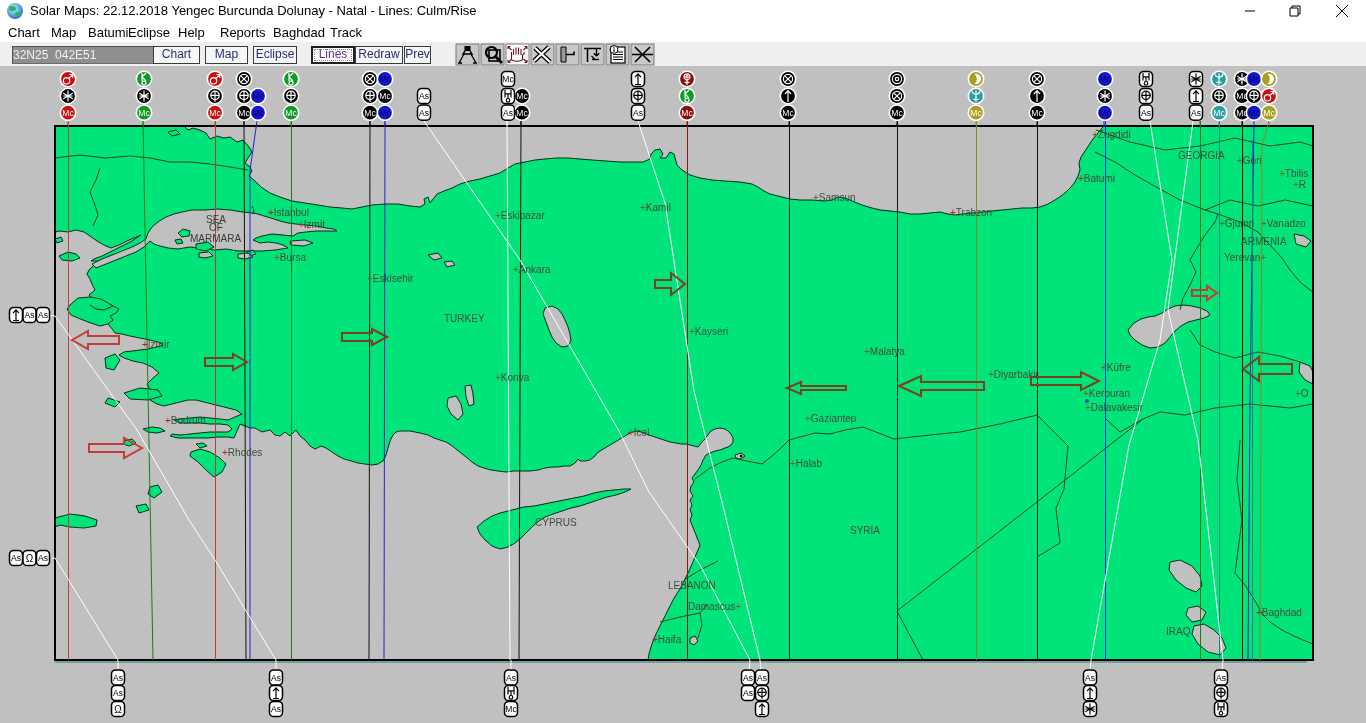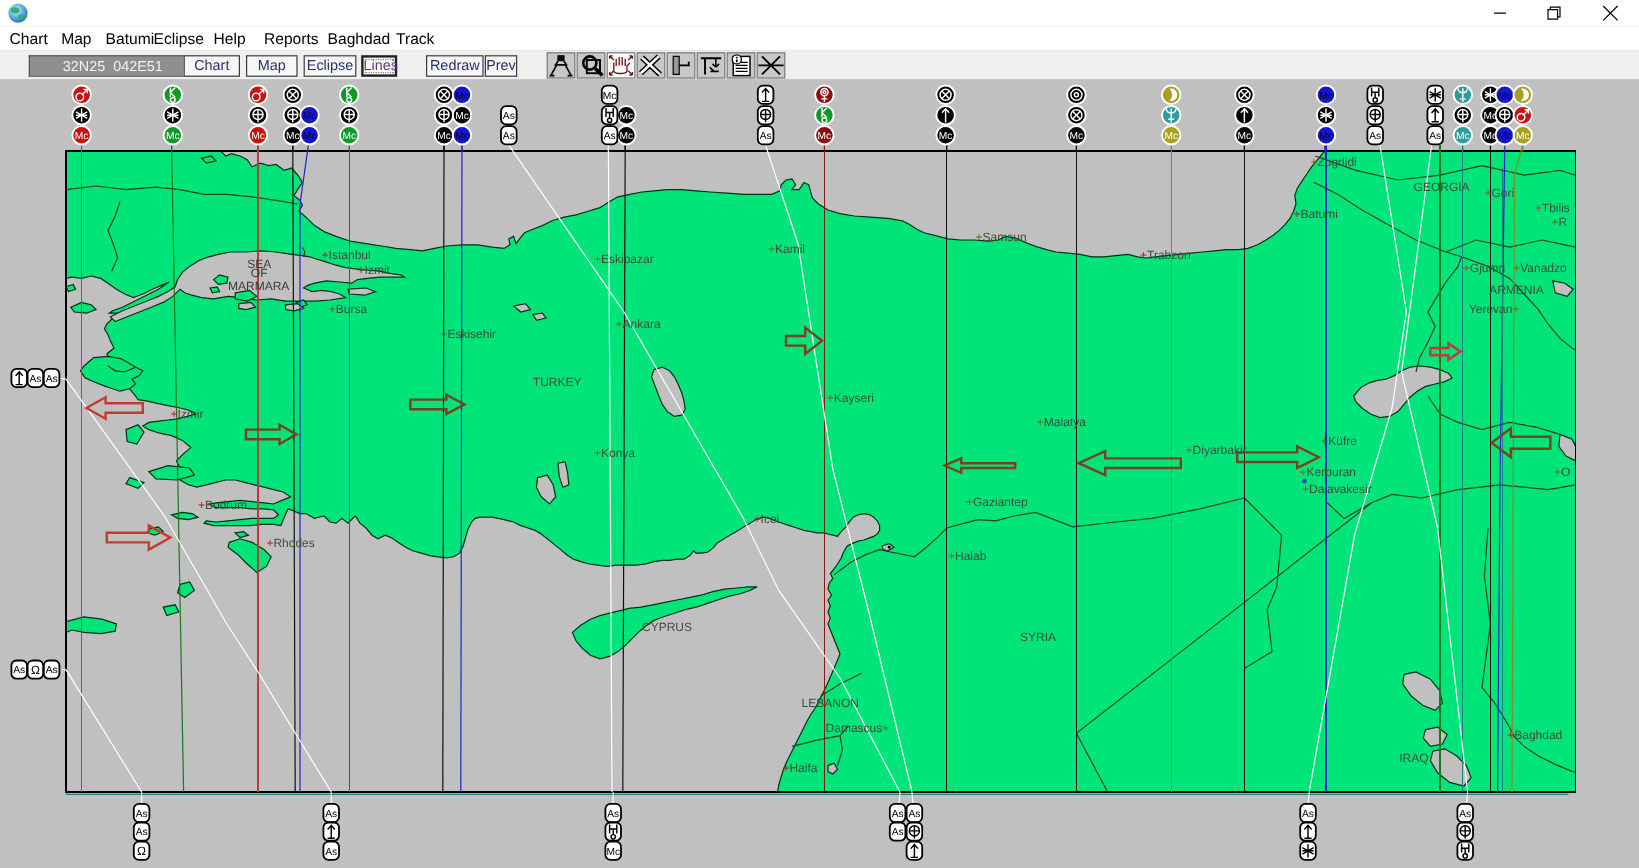--- a/index.html
+++ b/index.html
@@ -23,6 +23,7 @@
 <body>
 <div class="titlebar">
  <div class="gicon"></div>
+ <div class="title">Solar Maps: 22.12.2018 Yengec Burcunda Dolunay - Natal - Lines: Culm/Rise</div>
  <svg class="winbtn" style="left:1227px" width="46" height="22">
       <path d="M18,11 L28,11" stroke="#000" stroke-width="1"></path>
     </svg>

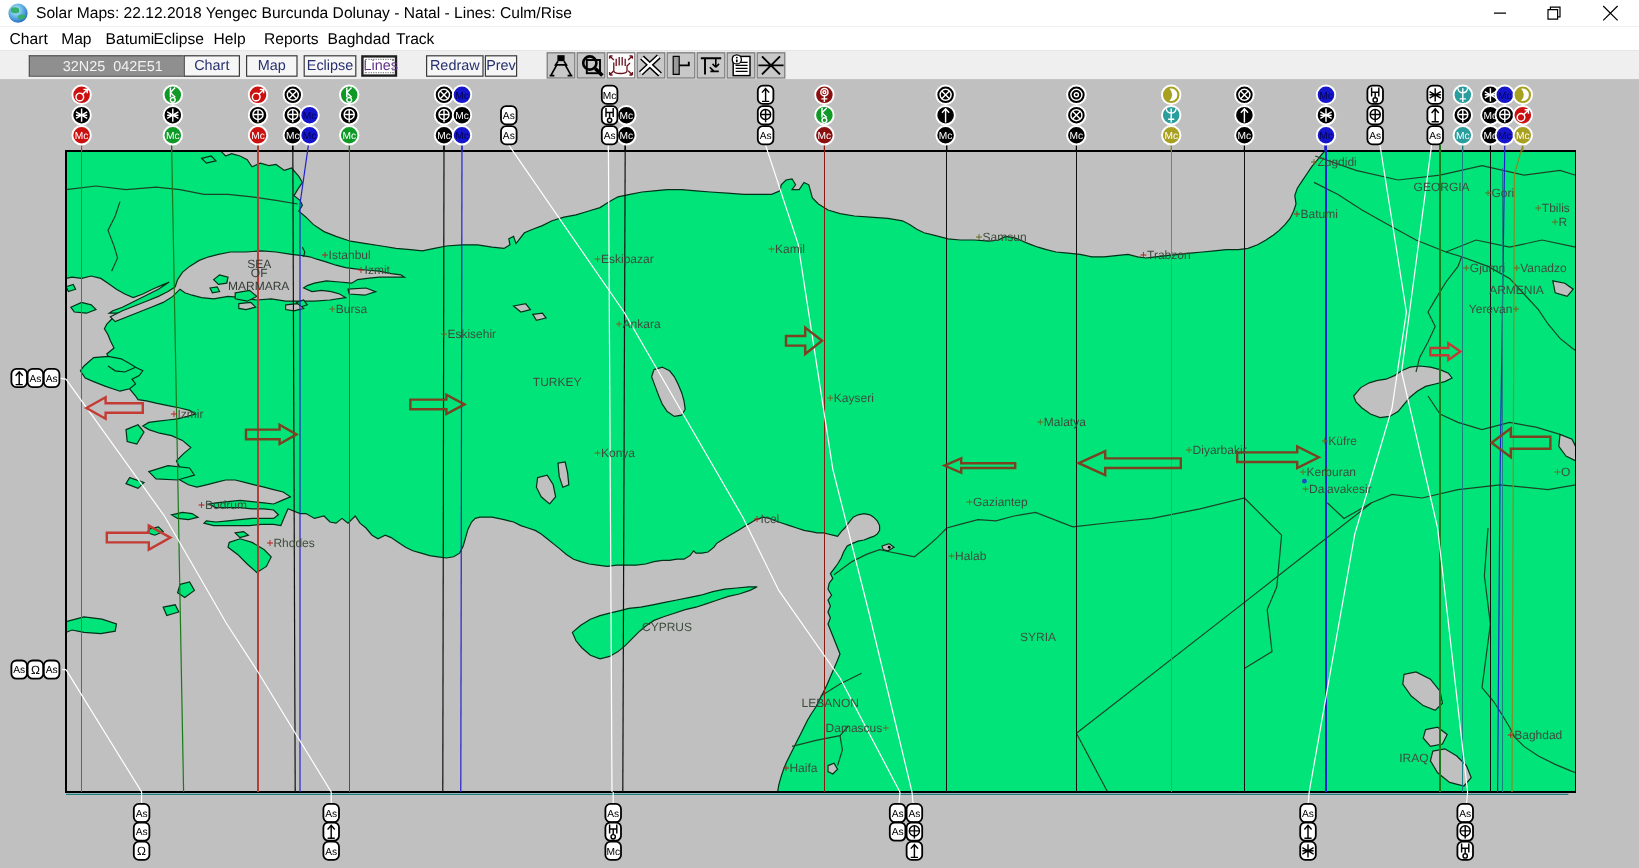--- a/index.html
+++ b/index.html
@@ -12,8 +12,8 @@
 .menubar{position:absolute;left:0;top:22px;width:1366px;height:20px;background:#ffffff;font-size:13px;color:#000}
 .menubar span{position:absolute;top:3px}
 .toolbar{position:absolute;left:0;top:42px;width:1366px;height:24px;background:#efefef}
-.coord{position:absolute;left:24px;top:4px;width:140px;height:18px;background:#8f8f8f;border:1px solid #6a6a6a;
- border-top-color:#555;border-left-color:#555;color:#f2f2f2;font-size:12px;text-align:center;line-height:16px}
+.coord{position:absolute;left:12px;top:4px;width:160px;height:18px;background:#8f8f8f;border:1px solid #6a6a6a;
+ border-top-color:#555;border-left-color:#555;color:#f2f2f2;font-size:12px;text-align:left;line-height:16px}
 .tbtn{position:absolute;top:4px;height:18px;background:#f6f6f6;border:1px solid #3a3a3a;color:#26306e;
  font-size:12px;text-align:center;line-height:15px}
 .tbtn.def{border:2px solid #202020;line-height:13px;color:#60308a;background:#fff}

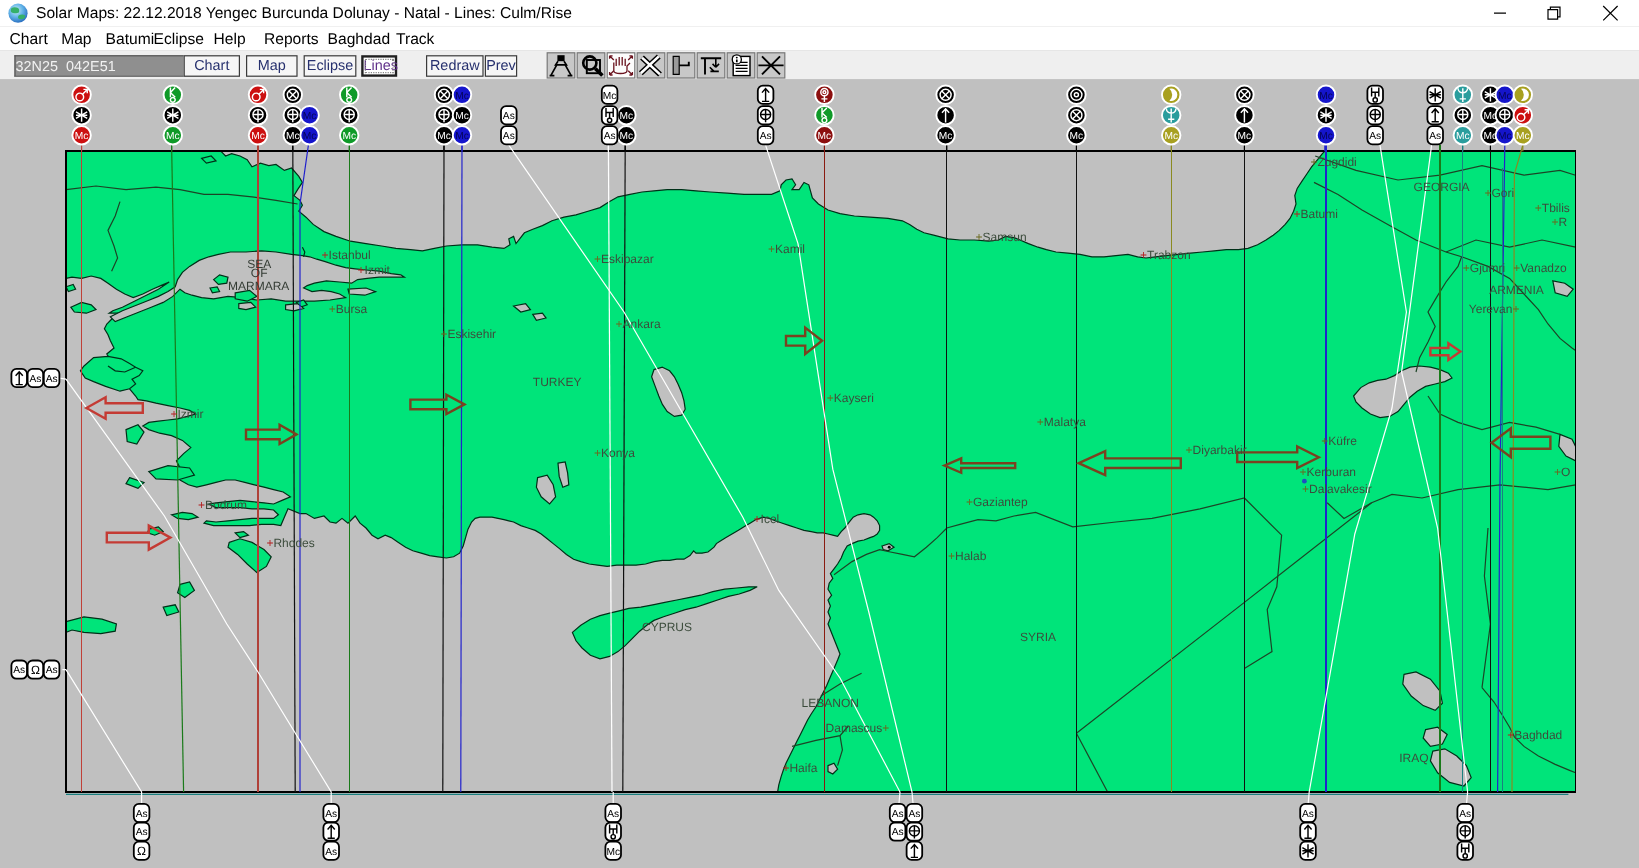--- a/index.html
+++ b/index.html
@@ -49,7 +49,7 @@
  <div class="tbtn" style="left:153px;width:47px">Chart</div>
  <div class="tbtn" style="left:205px;width:43px">Map</div>
  <div class="tbtn" style="left:253px;width:44px">Eclipse</div>
- <div class="tbtn def" style="left:301px;width:30px"><i></i>Lines</div>
+ <div class="tbtn def" style="left:311px;width:44px"><i></i>Lines</div>
  <div class="tbtn" style="left:355px;width:48px">Redraw</div>
  <div class="tbtn" style="left:404px;width:27px">Prev</div>
  <svg style="position:absolute;left:455px;top:0" width="700" height="24">

